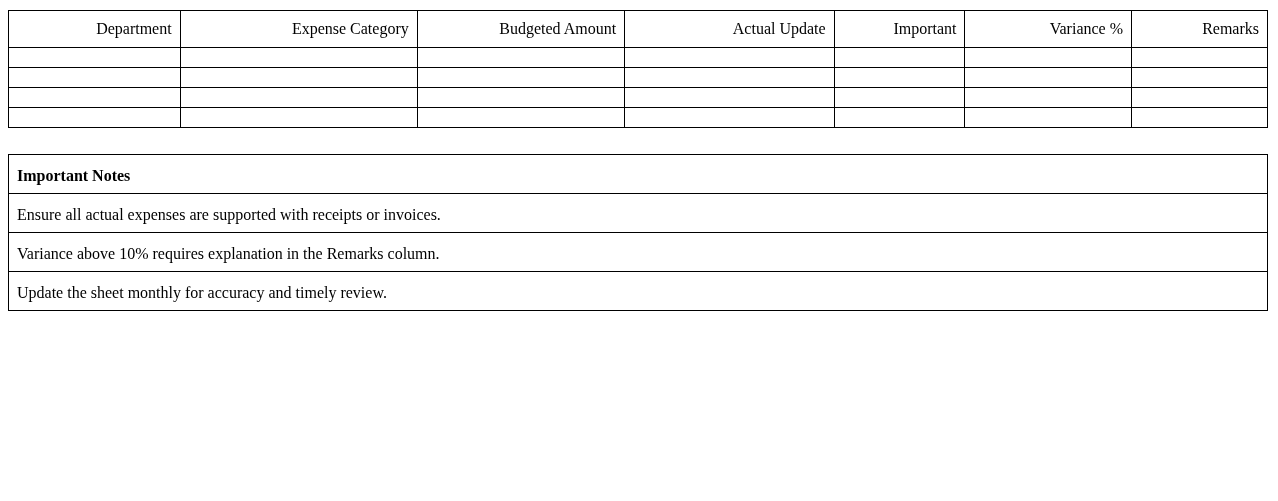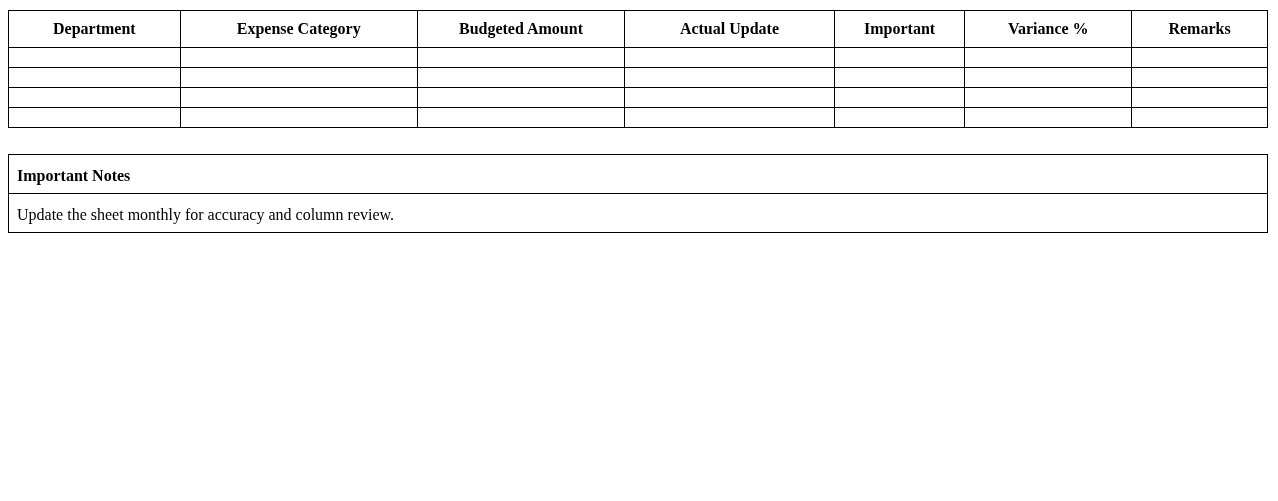--- a/index.html
+++ b/index.html
@@ -35,8 +35,8 @@
   .expense-table tr.header-row { height: 37px; }
   .expense-table tr.data-row { height: 20px; }
   .expense-table th {
-    font-weight: bold;
-    text-align: center;
+    font-weight: normal;
+    text-align: right;
     vertical-align: middle;
   }
   .expense-table td { vertical-align: middle; }

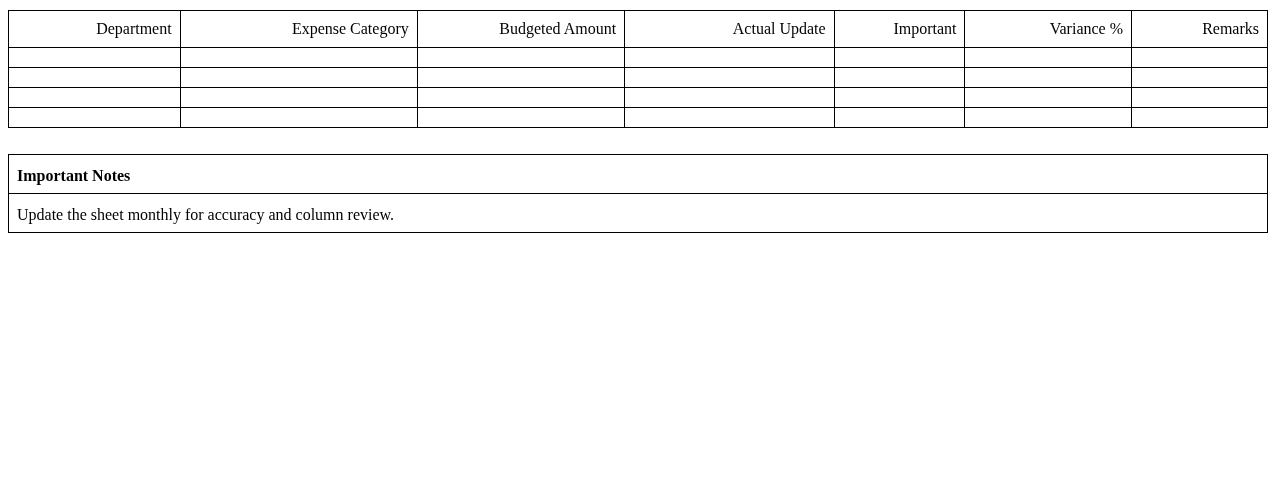--- a/index.html
+++ b/index.html
@@ -117,6 +117,9 @@
       <td class="notes-title-cell">Important Notes</td>
     </tr>
     <tr>
+      <td>Ensure all actual expenses are supported with receipts or invoices.</td>
+    </tr>
+    <tr>
       <td>Update the sheet monthly for accuracy and column review.</td>
     </tr>
   </tbody>

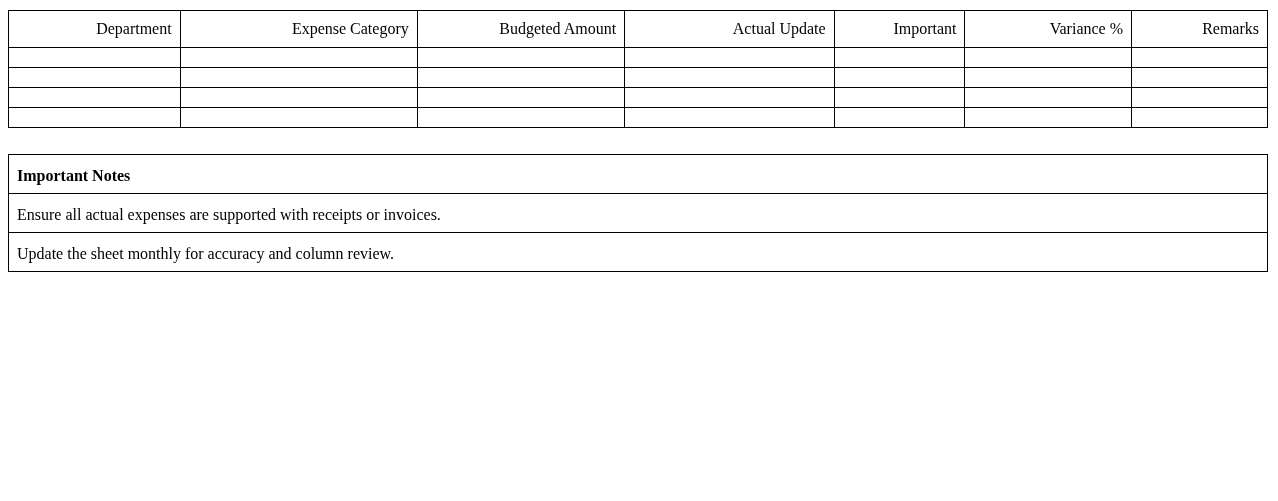--- a/index.html
+++ b/index.html
@@ -120,6 +120,9 @@
       <td>Ensure all actual expenses are supported with receipts or invoices.</td>
     </tr>
     <tr>
+      <td>Variance above 10% requires explanation in the Remarks column.</td>
+    </tr>
+    <tr>
       <td>Update the sheet monthly for accuracy and column review.</td>
     </tr>
   </tbody>

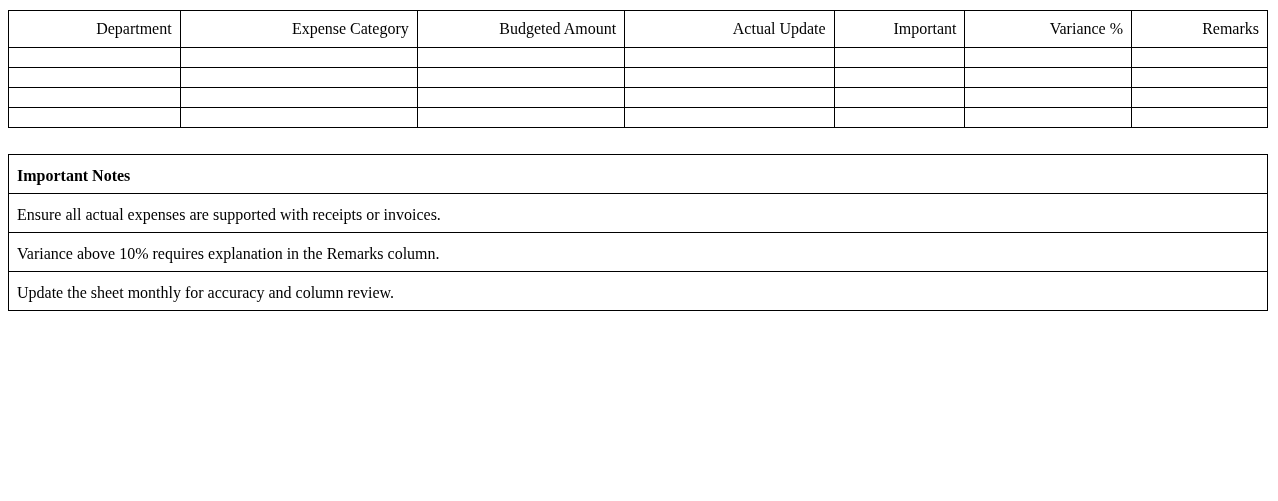--- a/index.html
+++ b/index.html
@@ -123,7 +123,7 @@
       <td>Variance above 10% requires explanation in the Remarks column.</td>
     </tr>
     <tr>
-      <td>Update the sheet monthly for accuracy and column review.</td>
+      <td>Update the sheet monthly for accuracy and timely review.</td>
     </tr>
   </tbody>
     </table>

